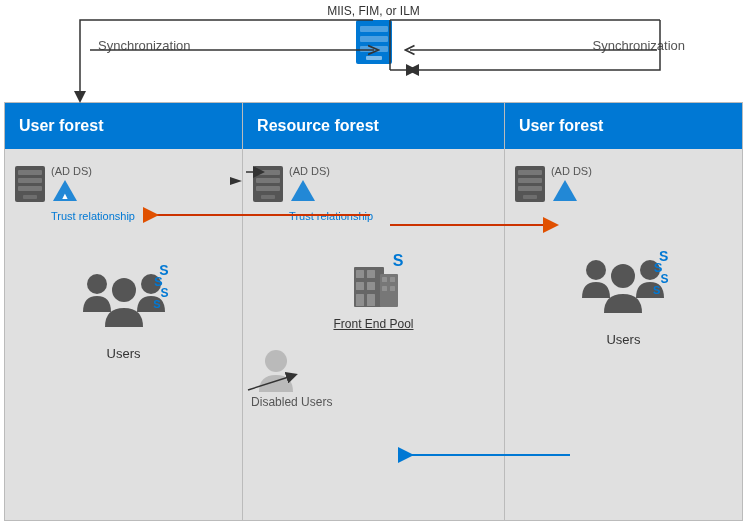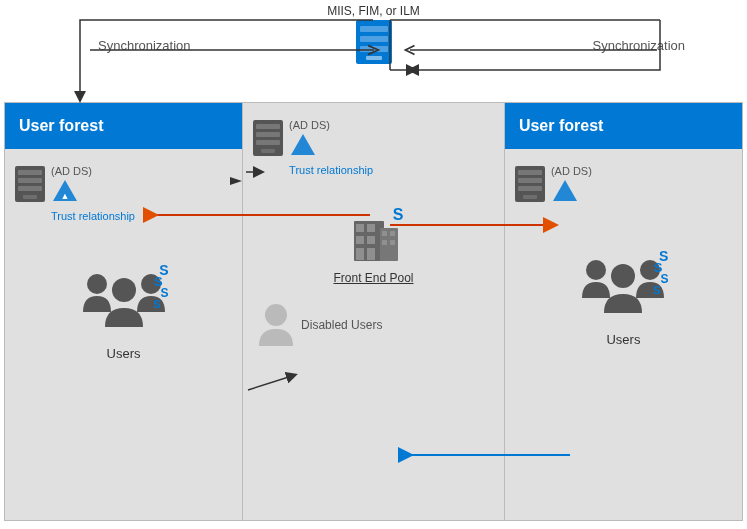--- a/index.html
+++ b/index.html
@@ -107,6 +107,9 @@
     </div>
 
     <div style="flex:1.1; background:#e0e0e0; border:1px solid #bbb; border-left:none; border-right:none; position:relative;">
+      <div style="background:#0078d4; color:#fff; font-size:16px; font-weight:600; padding:10px 14px; height:46px; display:flex; align-items:center;">
+        <span>Resource forest</span>
+      </div>
       <div style="padding:8px; position:relative;">
 
         <div style="display:flex; align-items:flex-start; margin-top:8px;">

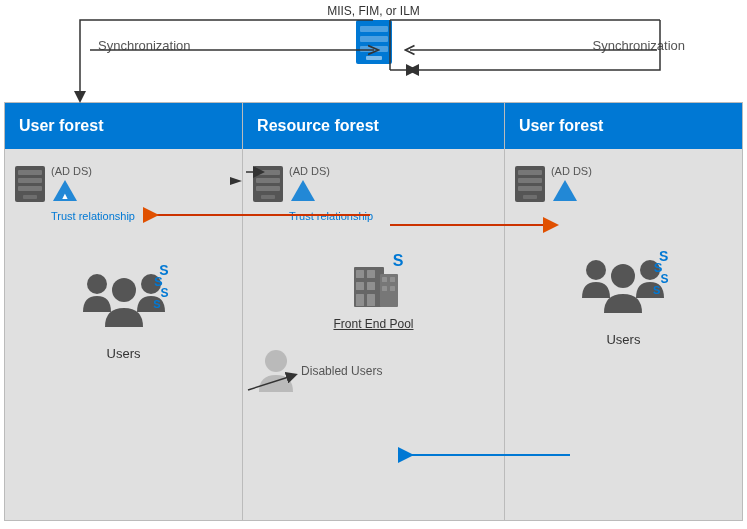--- a/index.html
+++ b/index.html
@@ -155,7 +155,7 @@
           <div style="font-size:12px; color:#333; margin-top:2px;text-decoration:underline;">Front End Pool</div>
         </div>
 
-        <div style="margin-top:16px; display:flex; align-items:center;">
+        <div style="margin-top:16px; display:flex; flex-direction:column; align-items:flex-start;">
 
           <svg width="50" height="48" viewBox="0 0 50 48">
             <circle cx="25" cy="14" r="11" fill="#aaa" opacity="0.7"></circle>

